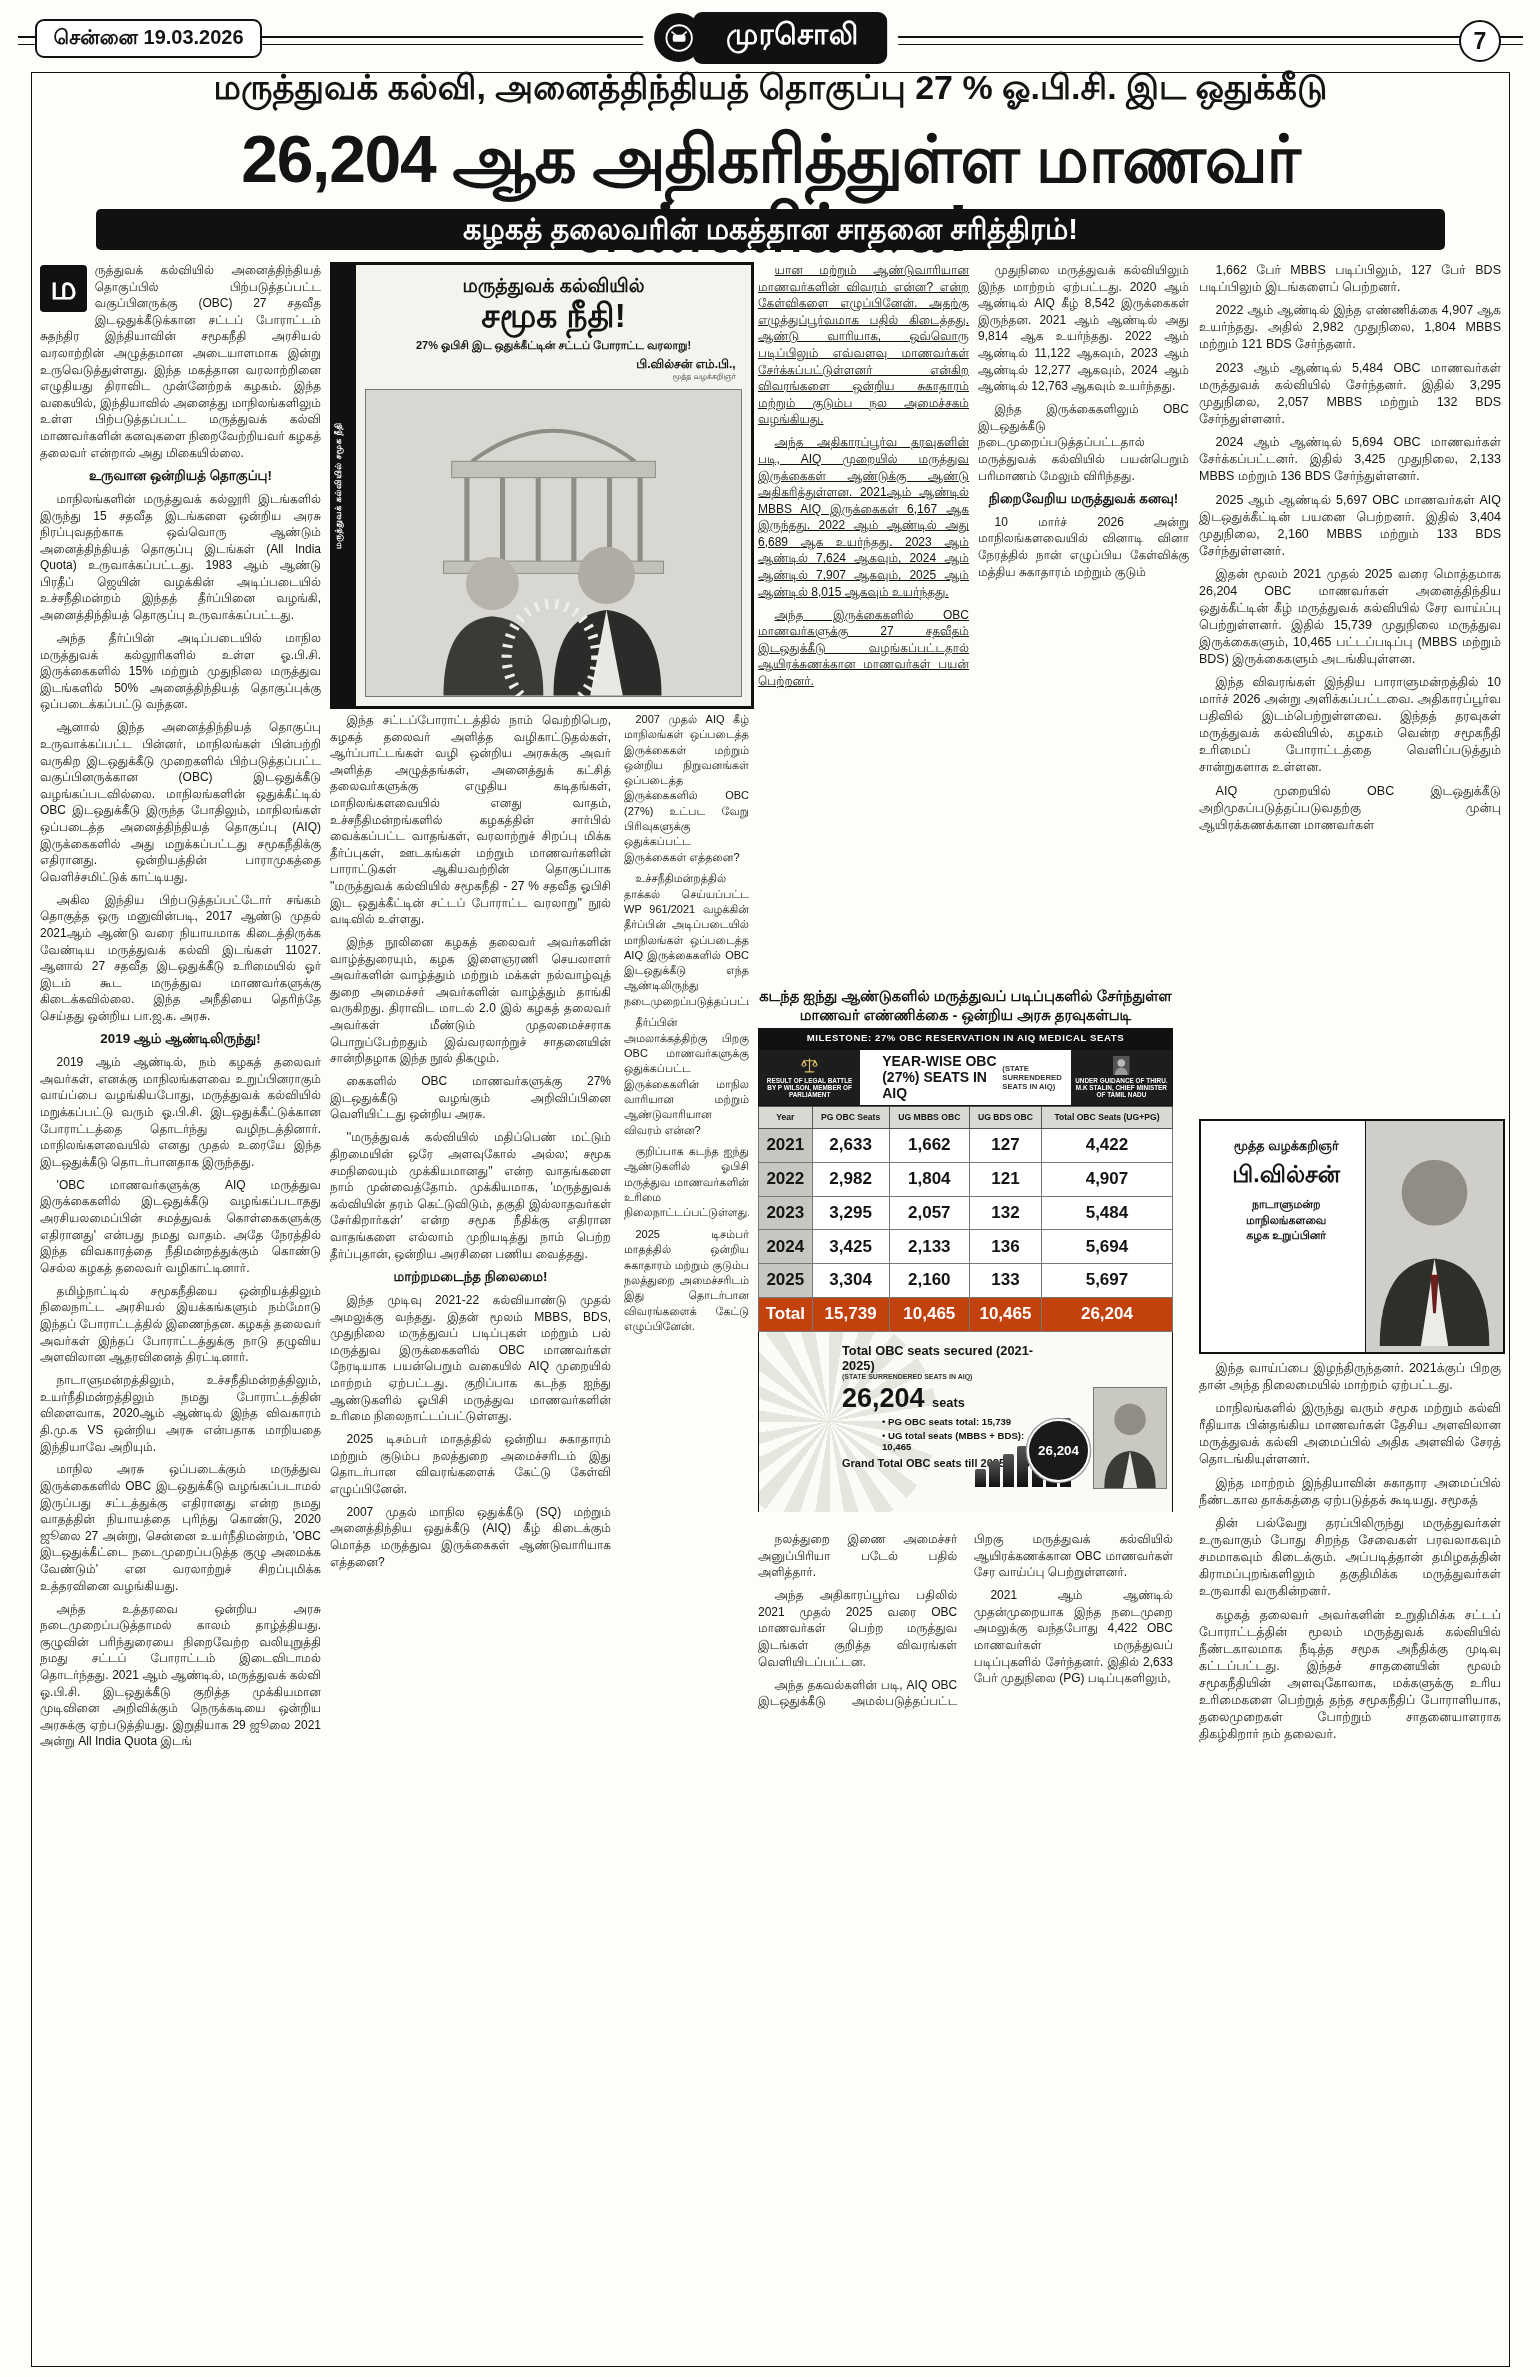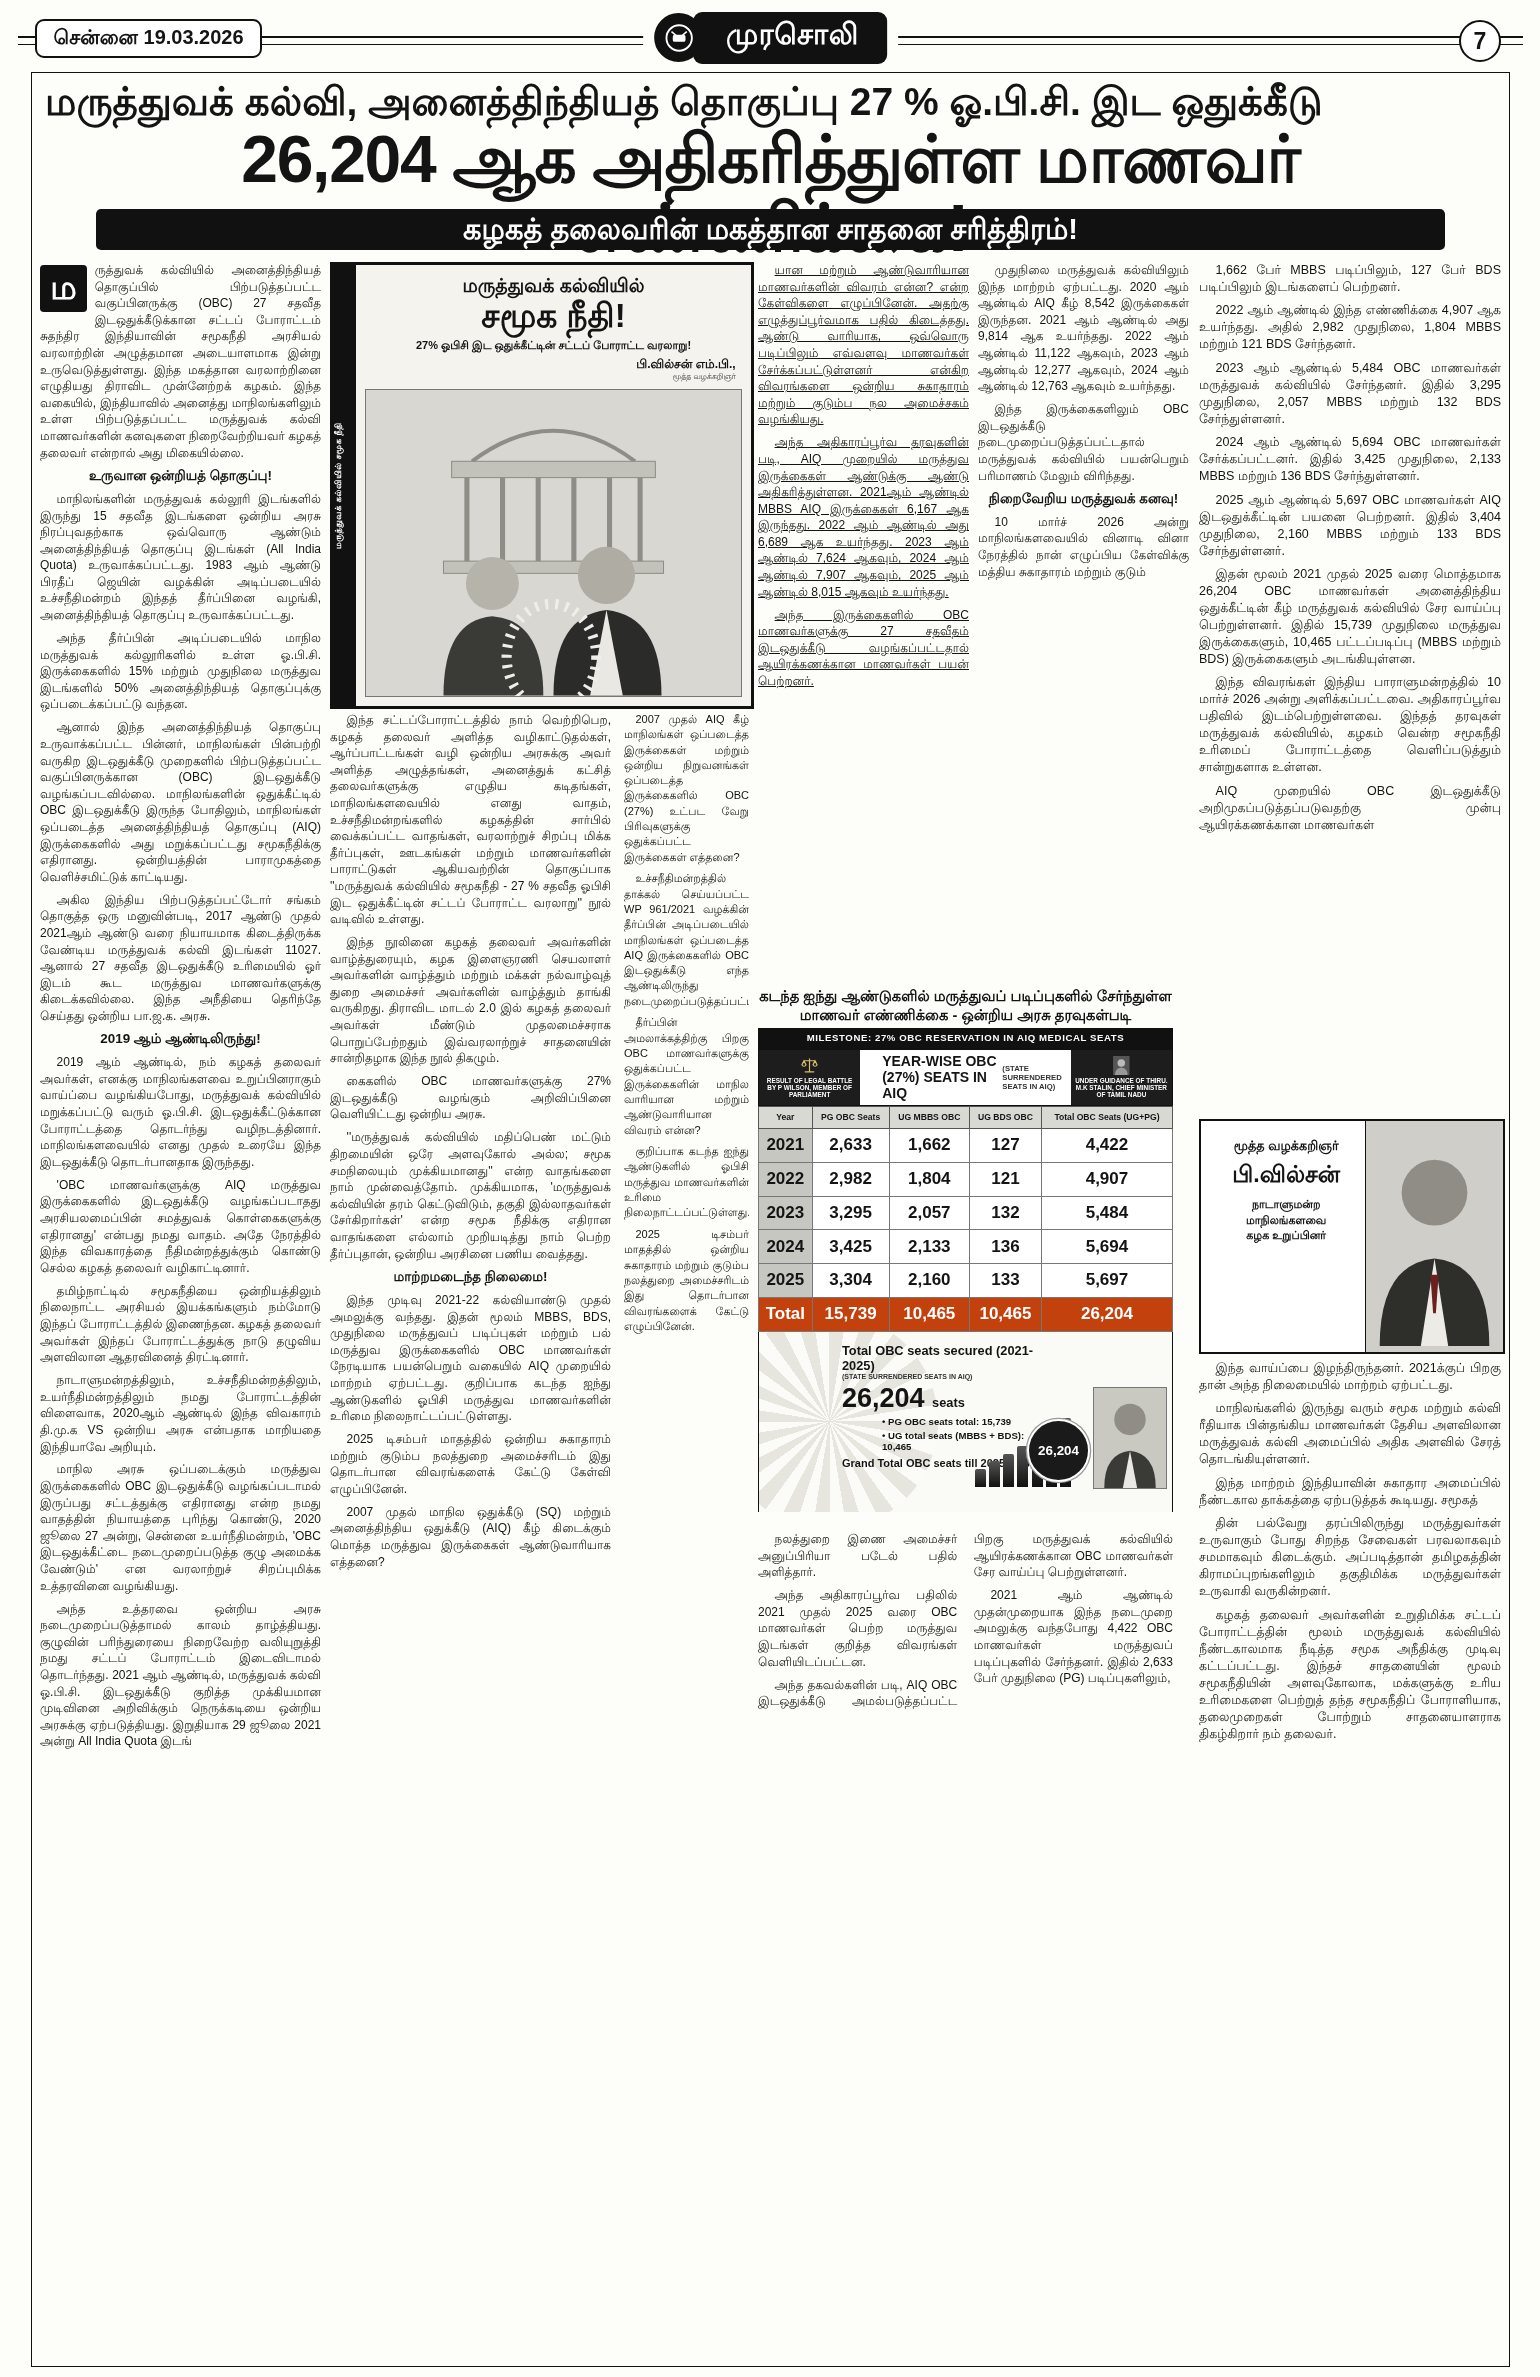--- a/index.html
+++ b/index.html
@@ -21,8 +21,8 @@
            font-size:23px;font-weight:900;z-index:3;}
   
   .frame{position:absolute;left:31px;right:31px;top:72px;bottom:10.2px;border:1.9px solid #111;}
-  .kicker{position:absolute;left:45px;right:45px;top:80px;text-align:left;
-          font-size:39px;font-weight:900;letter-spacing:0;}
+  .kicker{position:absolute;left:45px;right:45px;top:68px;text-align:center;
+          font-size:34px;font-weight:900;letter-spacing:0;}
   .mainhead{position:absolute;left:38px;right:38px;top:125px;text-align:center;
             font-size:66px;font-weight:900;letter-spacing:-1.3px;line-height:1.05;}
   .banner{position:absolute;left:96px;right:96px;top:209px;height:41px;background:#111;

